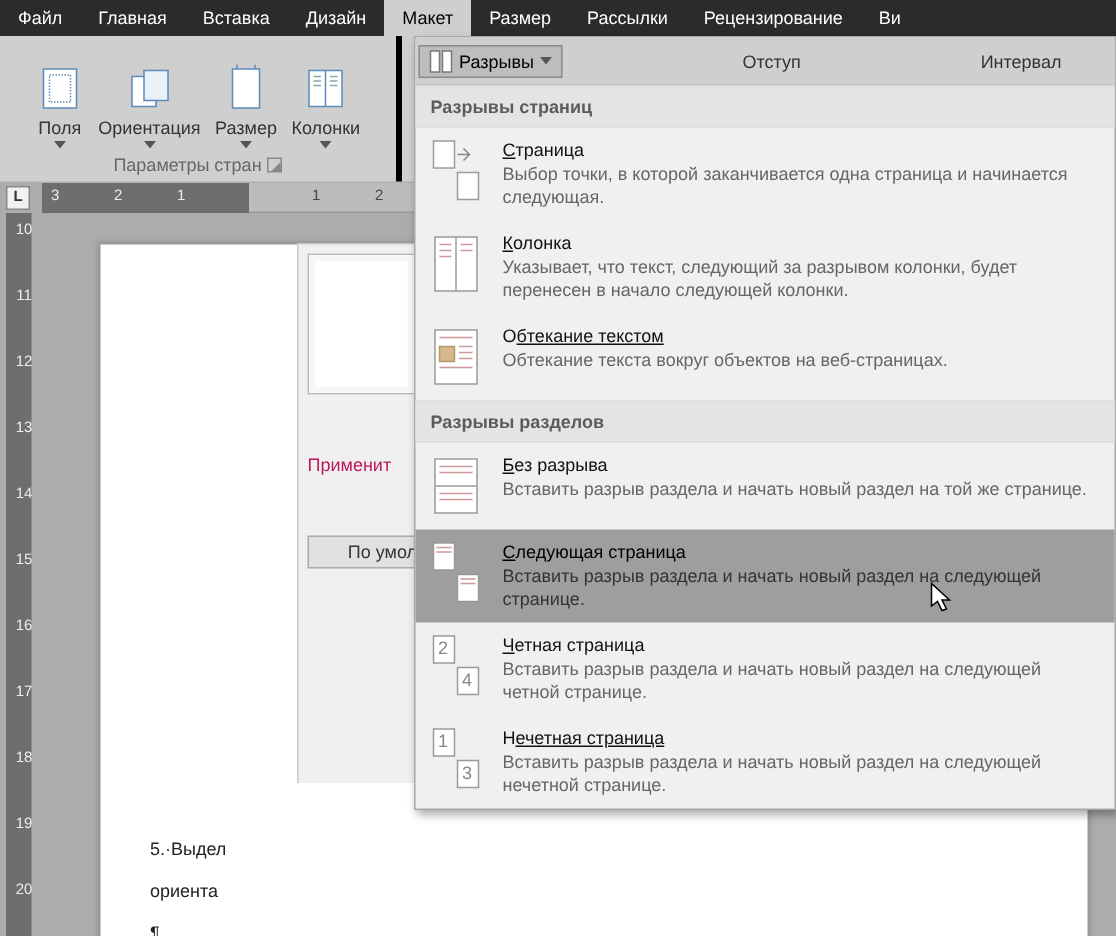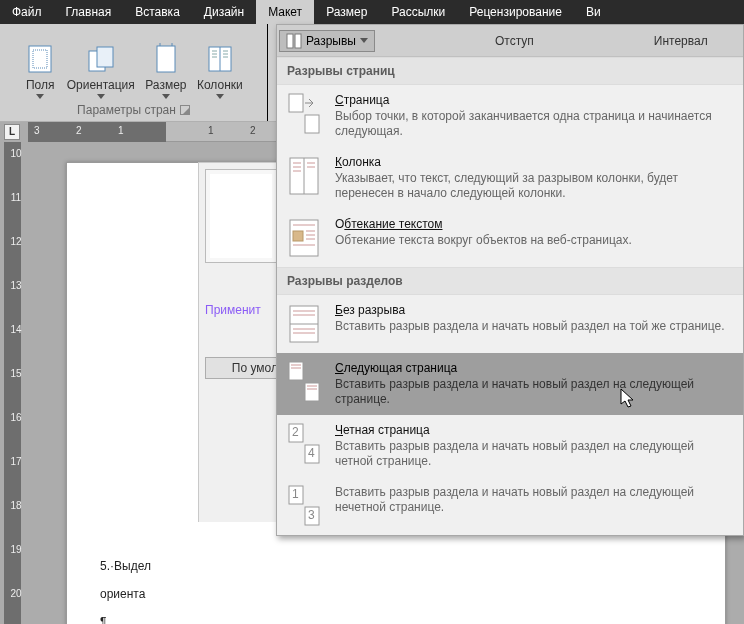--- a/index.html
+++ b/index.html
@@ -8,7 +8,7 @@
 .menubar .m{color:#fff;padding:0 12px;display:flex;align-items:center;cursor:pointer}
 .menubar .m.active{background:#cfcfcf;color:#000}
 .ribbon{background:#cfcfcf;height:98px;display:flex;border-bottom:1px solid #b0b0b0;position:relative}
-.ribbon-group{display:flex;flex-direction:column;align-items:center;justify-content:flex-end;padding:2px 19px 2px;border-right:1px solid #000000}
+.ribbon-group{display:flex;flex-direction:column;align-items:center;justify-content:flex-end;padding:2px 19px 2px;border-right:4px solid #000000}
 .ribbon .big-btn{display:flex;flex-direction:column;align-items:center;justify-content:flex-start;padding:2px 4px;margin-top:2px}
 .ribbon .big-btn .ico{width:32px;height:32px;display:flex;align-items:center;justify-content:center;margin-bottom:4px}
 .ribbon .big-btn span.lbl{color:#333;text-align:center;line-height:13px}

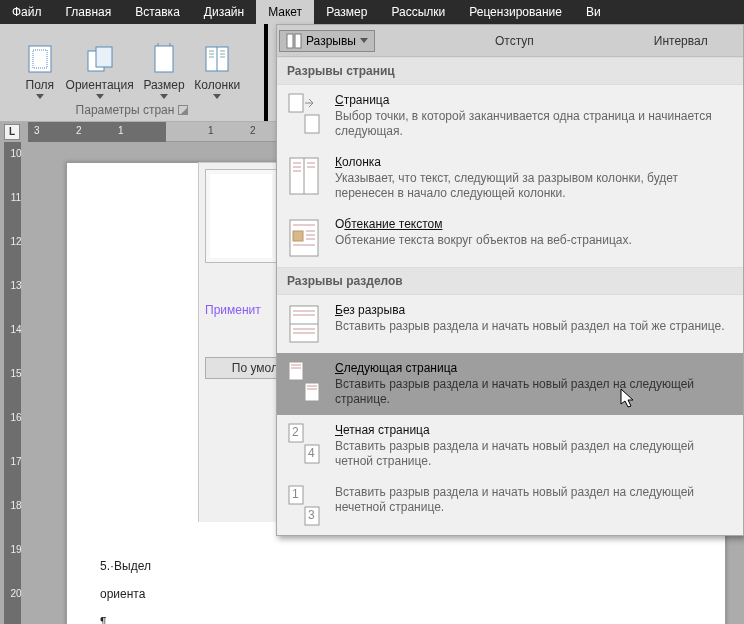--- a/index.html
+++ b/index.html
@@ -28,7 +28,7 @@
 .page{position:absolute;left:66px;top:40px;width:660px;height:560px;background:#fff;border:1px solid #999;box-shadow:0 0 4px rgba(0,0,0,.25)}
 .pane{position:absolute;left:198px;top:40px;width:78px;height:360px;background:#f0f0f0;border-left:1px solid #c9c9c9;border-top:1px solid #c9c9c9;padding:6px;overflow:hidden}
 .pane .preview{width:72px;height:94px;background:#fff;border:1px solid #bbb;box-shadow:inset 0 0 0 4px rgba(0,0,0,.03)}
-.pane .applabel{margin-top:40px;color:#8b5cf6}
+.pane .applabel{margin-top:40px;color:#be185d}
 .pane .defbtn{margin-top:40px;width:80px;height:22px;background:#e1e1e1;border:1px solid #adadad;color:#333;text-align:right;line-height:20px}
 .doc-text{position:absolute;left:100px;top:430px;color:#222;font-family:"Times New Roman",serif;font-size:20px;line-height:28px}
 

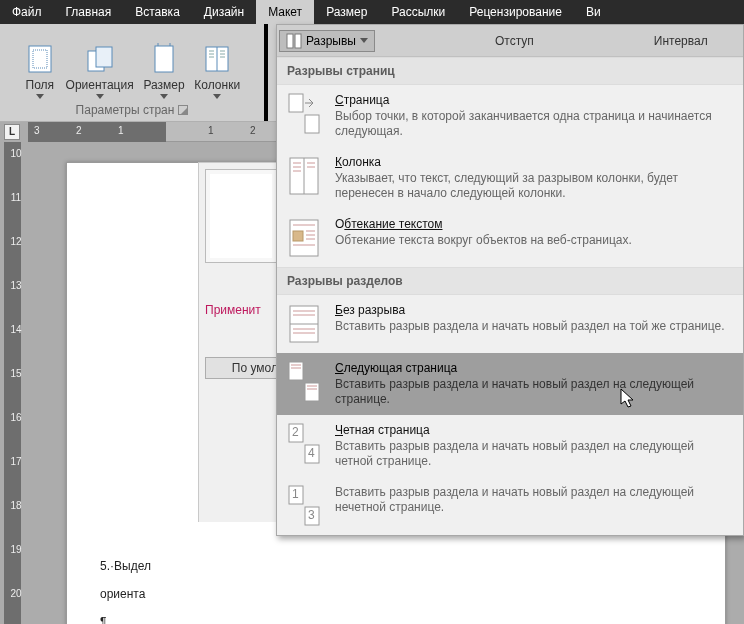--- a/index.html
+++ b/index.html
@@ -285,6 +285,7 @@
           </svg>
         </div>
         <div class="txt">
+          <div class="t">Н<u>ечетная страница</u></div>
           <div class="d">Вставить разрыв раздела и начать новый раздел на следующей нечетной странице.</div>
         </div>
       </div>

